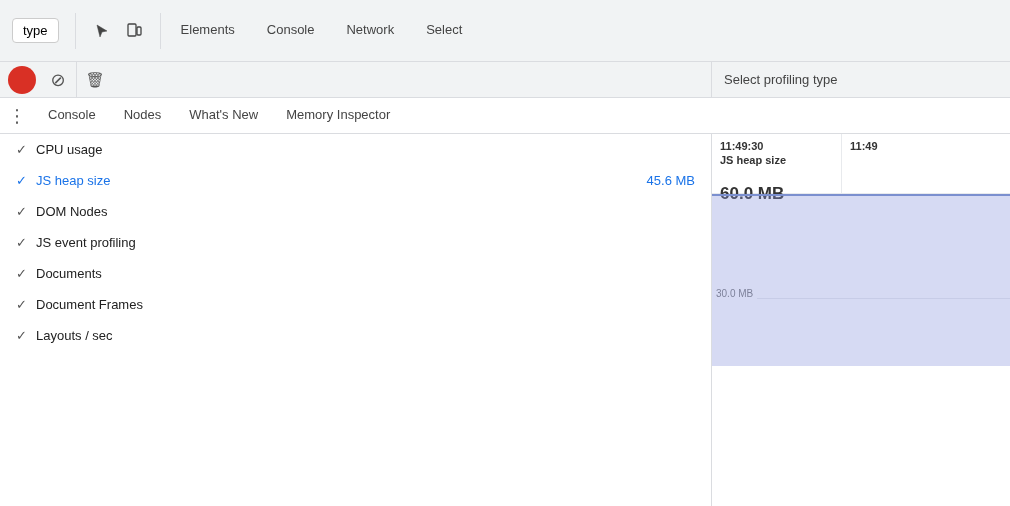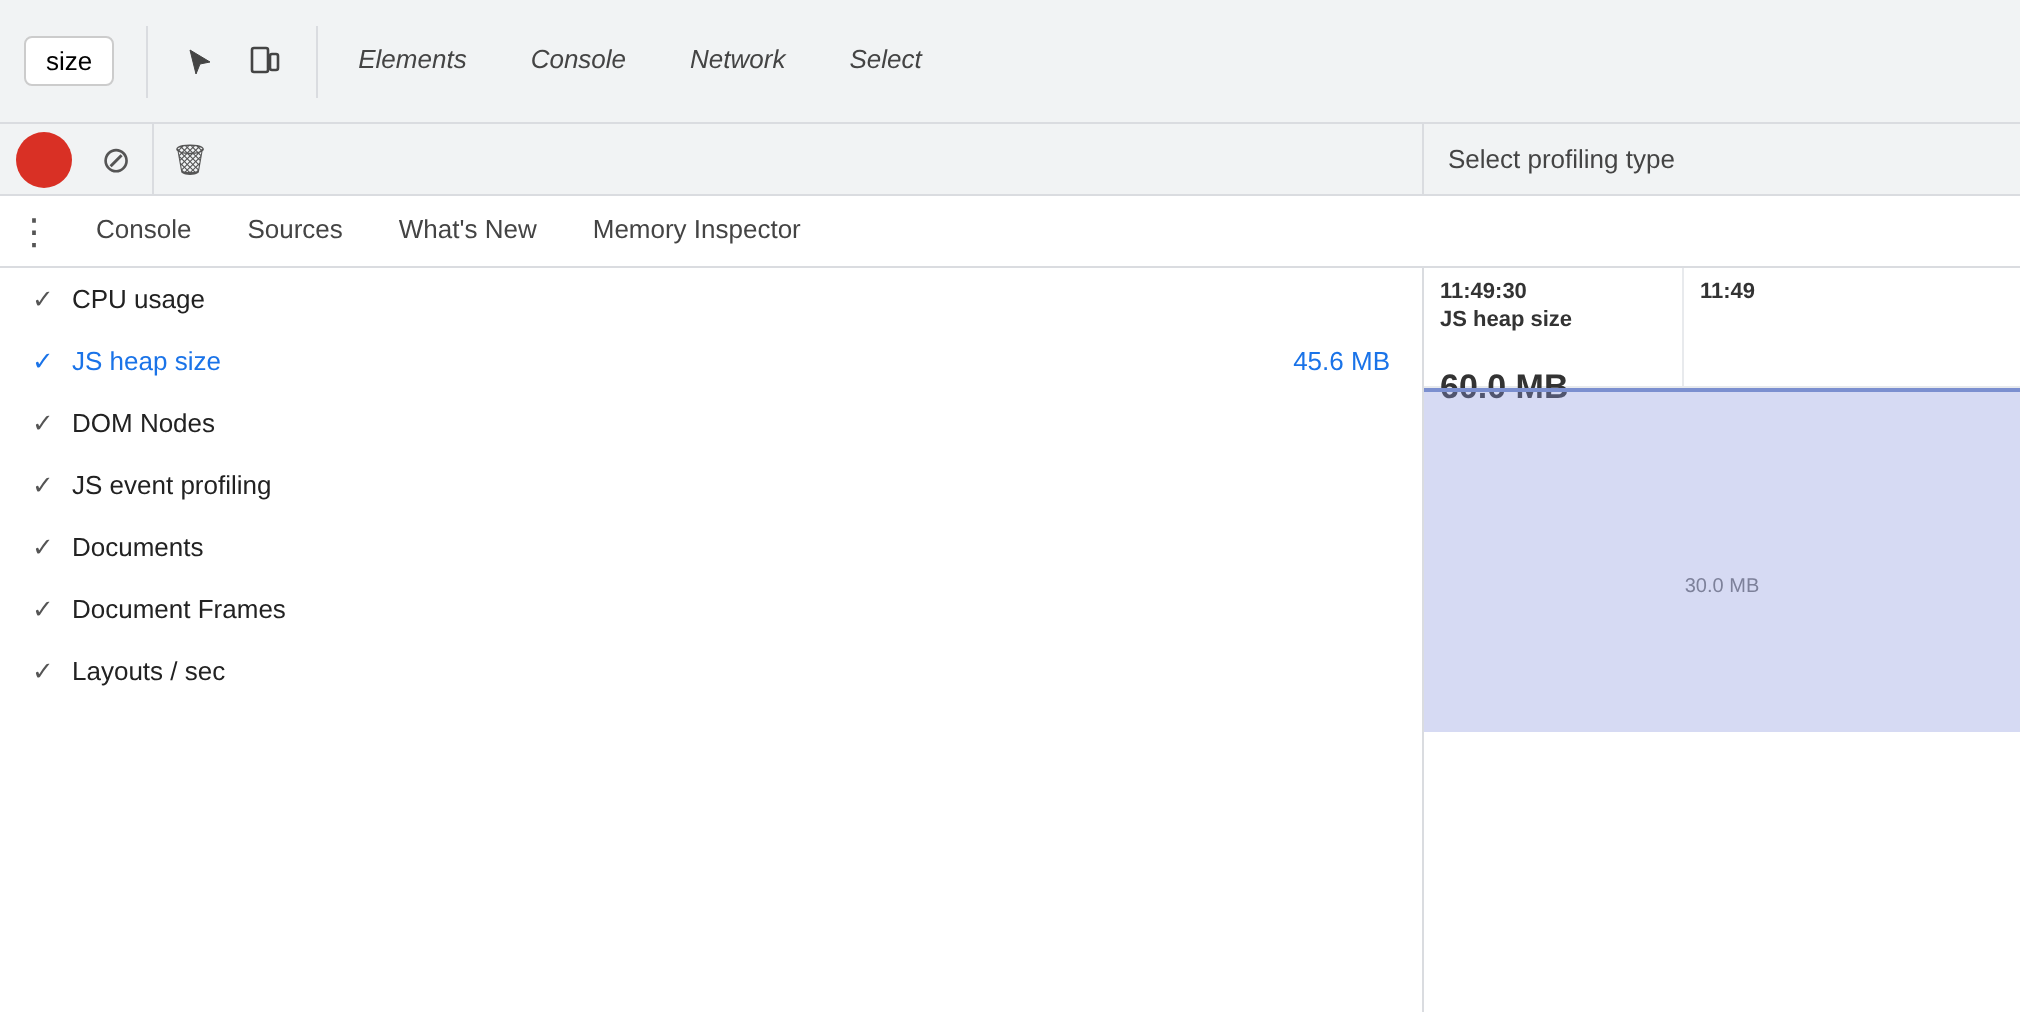--- a/index.html
+++ b/index.html
@@ -212,7 +212,7 @@
 
 <div class="toolbar">
 
-  <button class="null-button">size</button>
+  <button class="null-button">type</button>
 
   <div class="toolbar-divider-v"></div>
 

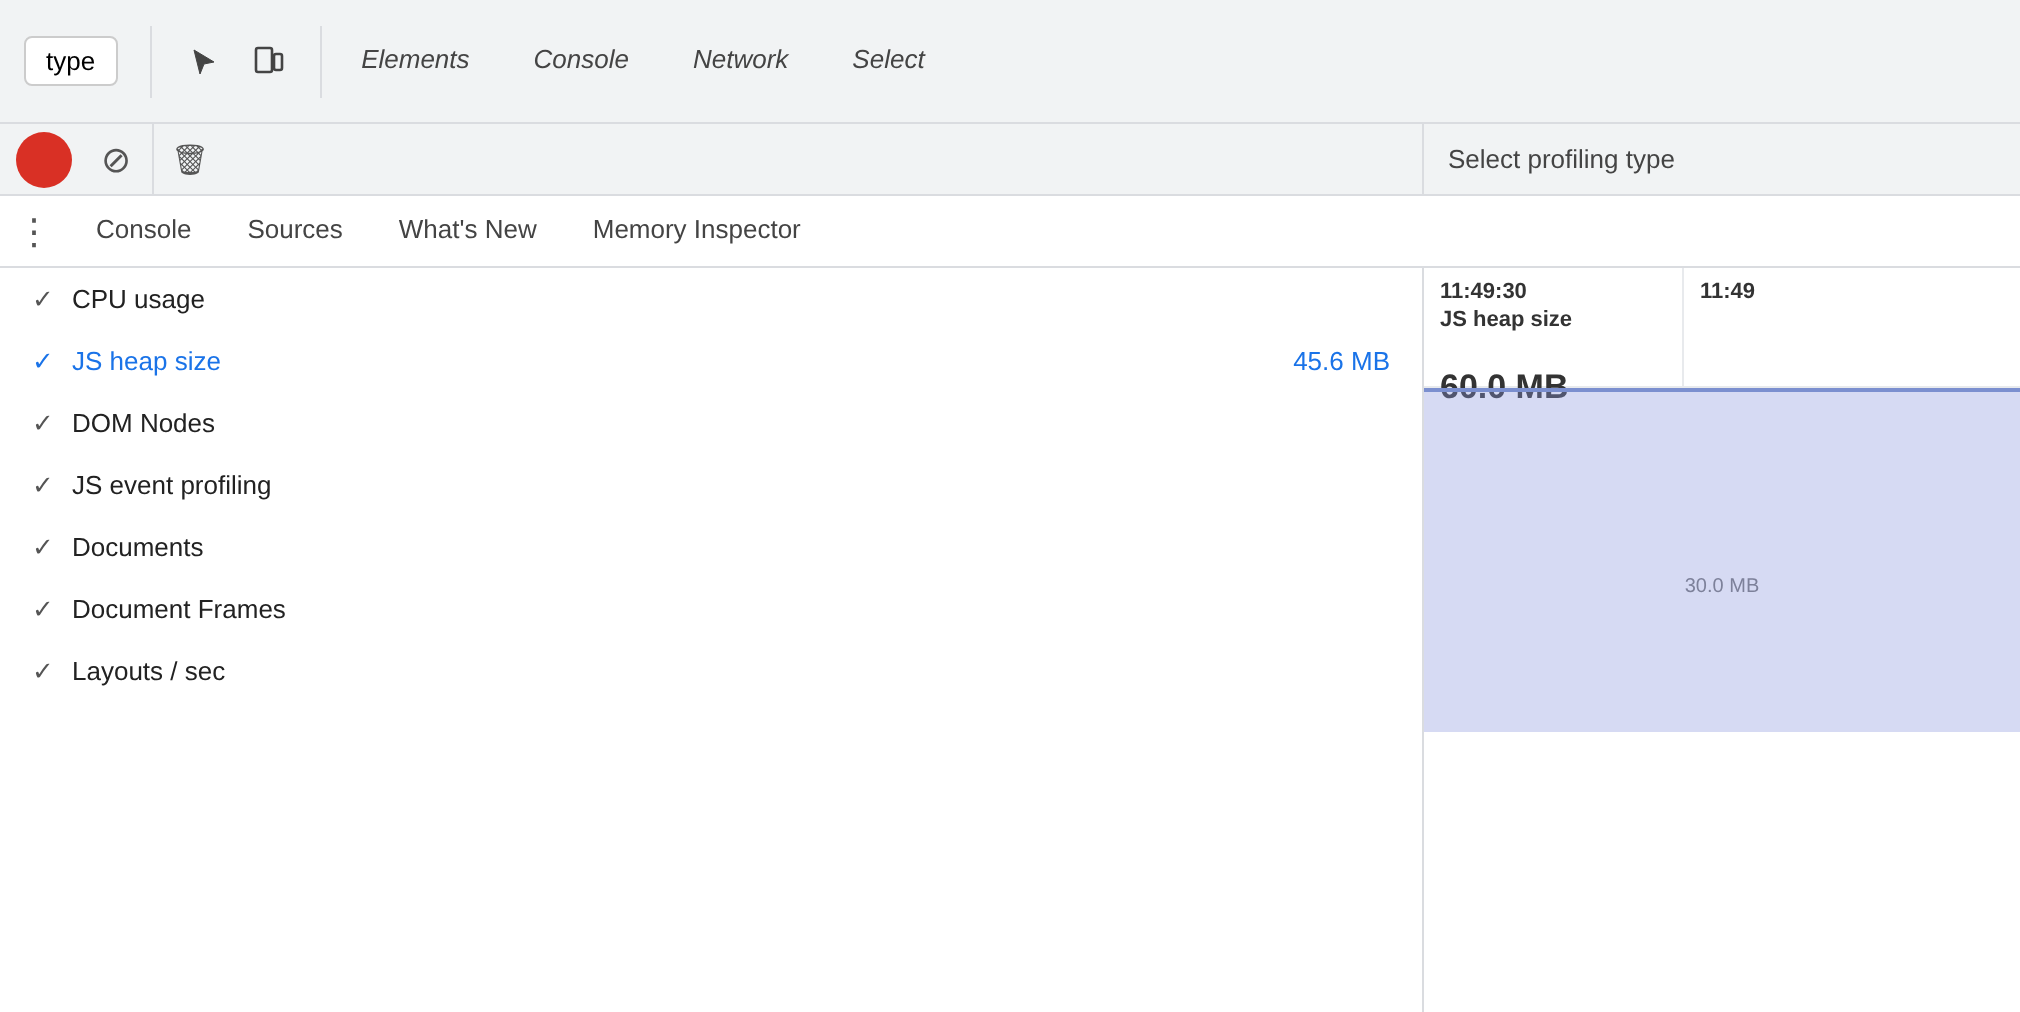--- a/index.html
+++ b/index.html
@@ -80,7 +80,6 @@
       cursor: pointer;
       border-bottom: 2px solid transparent;
       white-space: nowrap;
-      font-style: italic;
     }
 
     .toolbar2-wrapper {

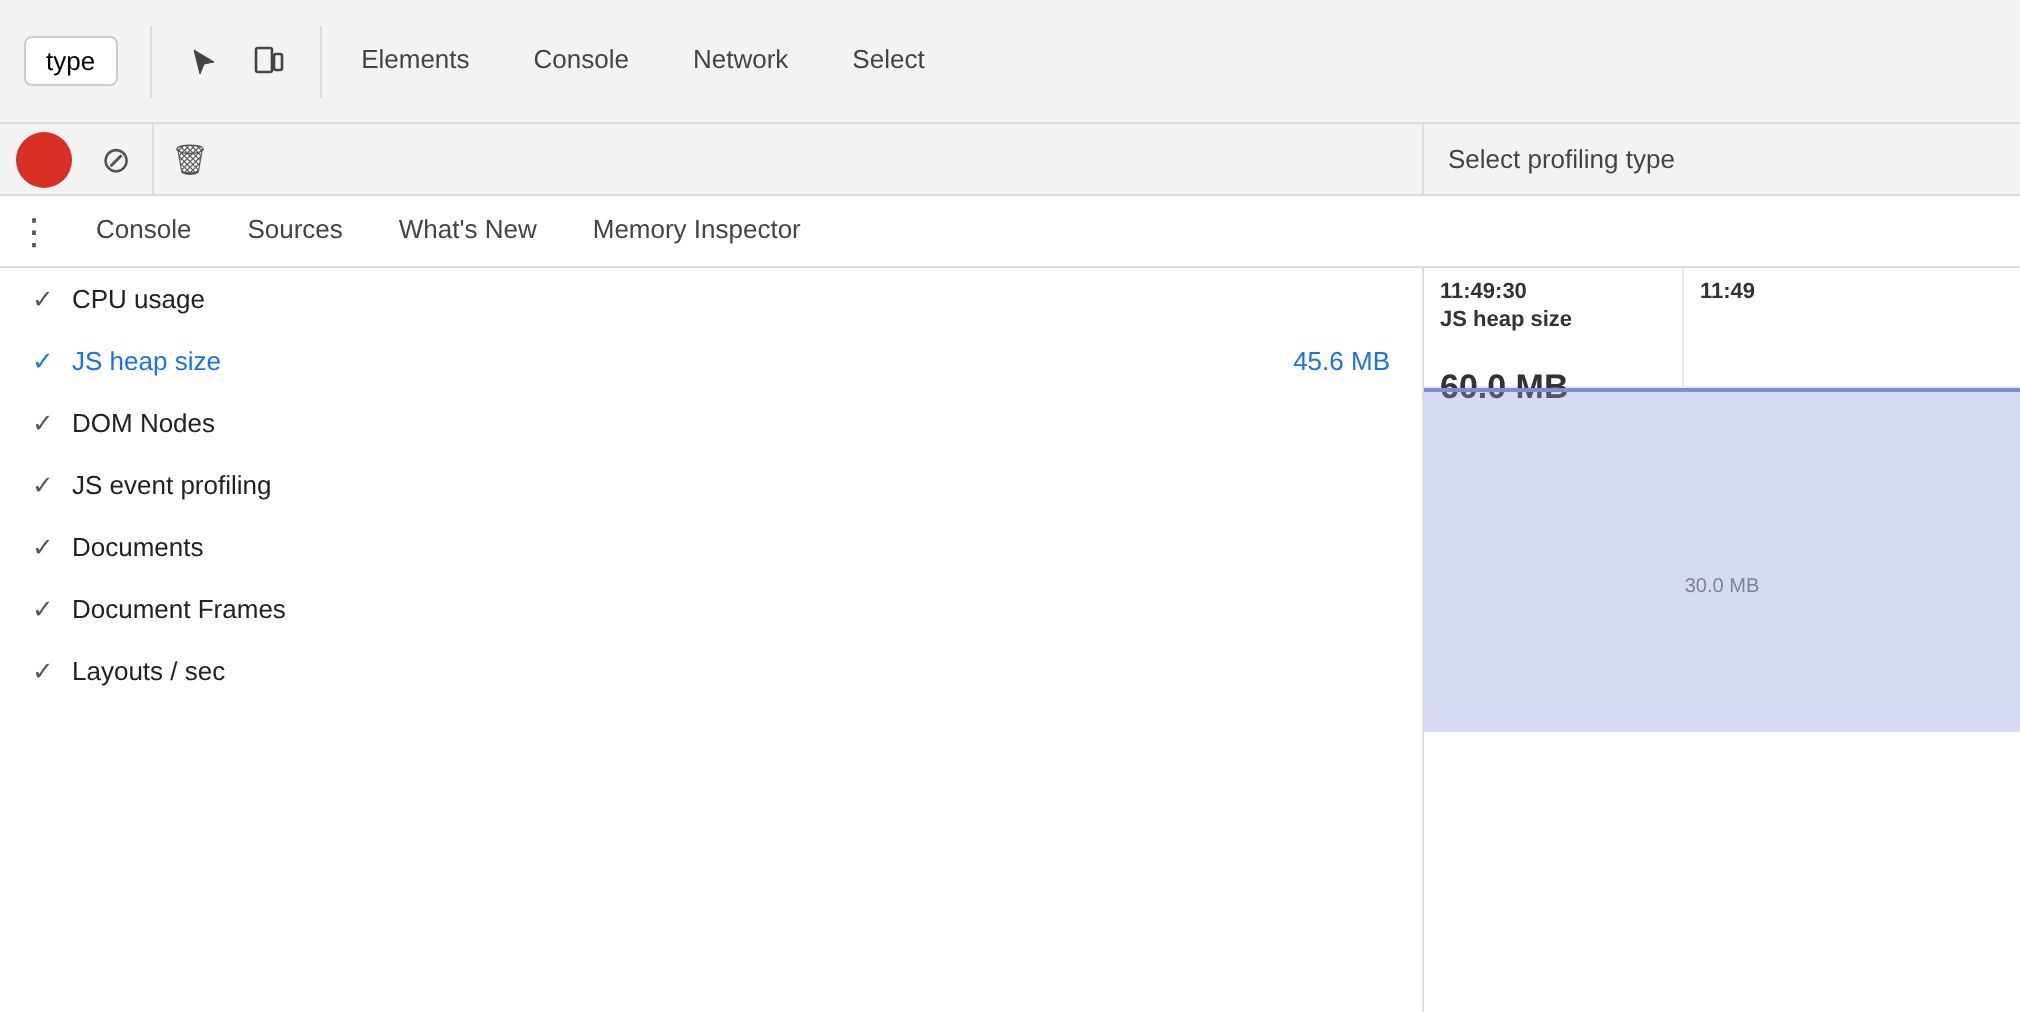--- a/index.html
+++ b/index.html
@@ -261,7 +261,7 @@
 <div class="tab-bar-secondary">
   <span class="three-dots">⋮</span>
   <div class="sec-tab">Console</div>
-  <div class="sec-tab">Sources</div>
+  <div class="sec-tab">Nodes</div>
   <div class="sec-tab">What's New</div>
   <div class="sec-tab">Memory Inspector</div>
 </div>

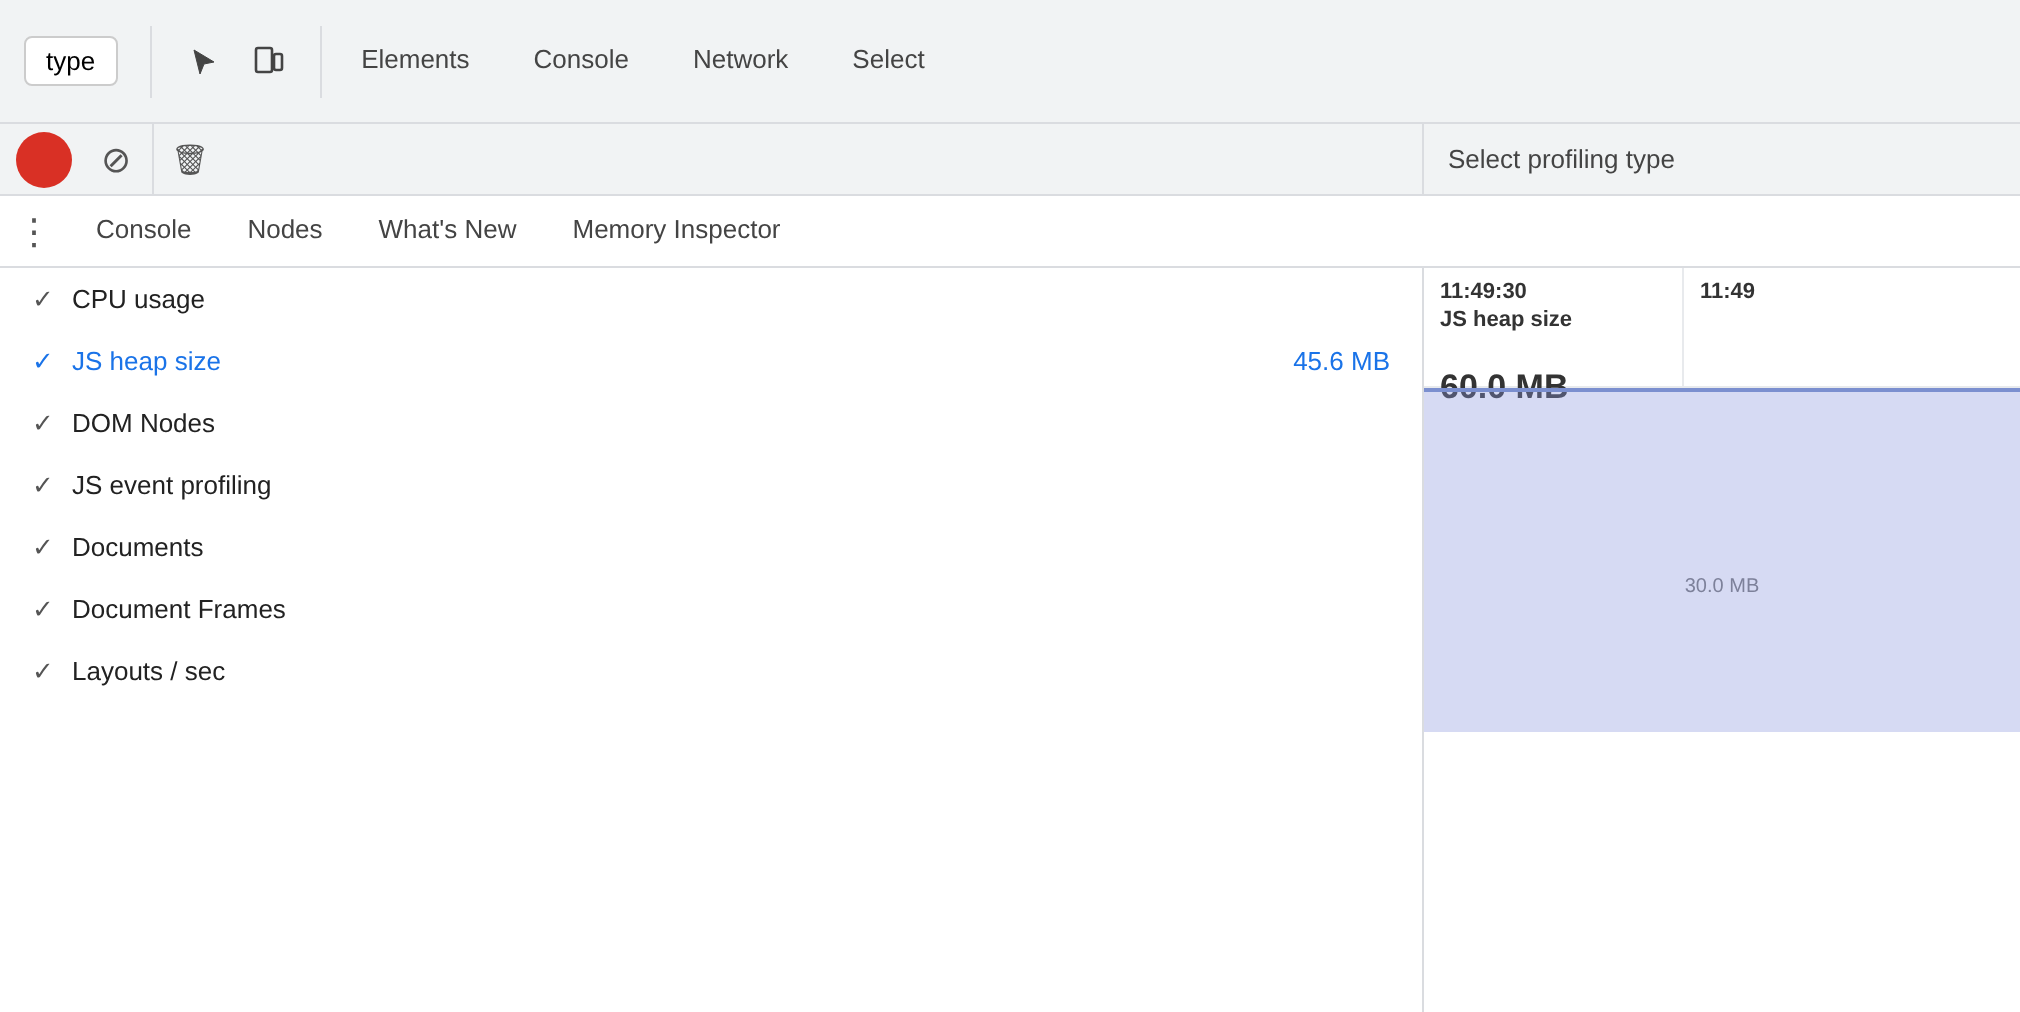--- a/index.html
+++ b/index.html
@@ -323,7 +323,7 @@
 
     <div style="position:relative; height: calc(100% - 60px);">
 
-      <div style="position:absolute; top:30%; left:0; right:0; display:flex; align-items:center;flex-direction:column;">
+      <div style="position:absolute; top:30%; left:0; right:0; display:flex; align-items:flex-end;">
         <span style="font-size:10px; color:#777; padding: 0 4px; background:#fff;">30.0 MB</span>
         <div style="flex:1; border-top: 1px solid #e8eaed;"></div>
       </div>

